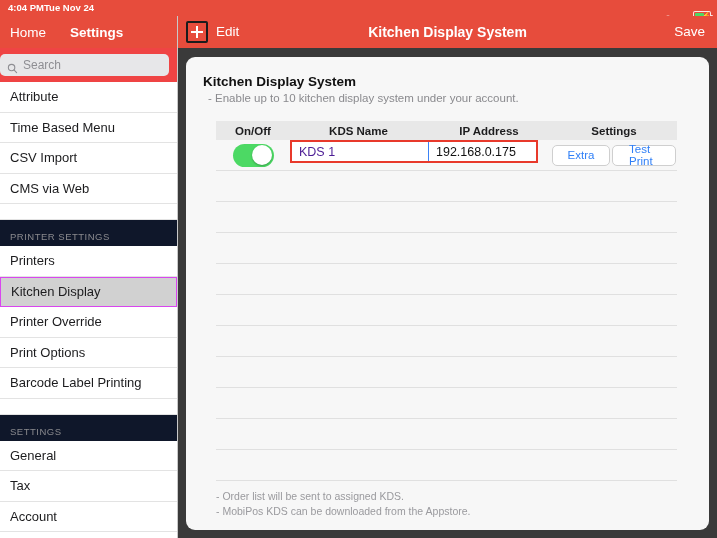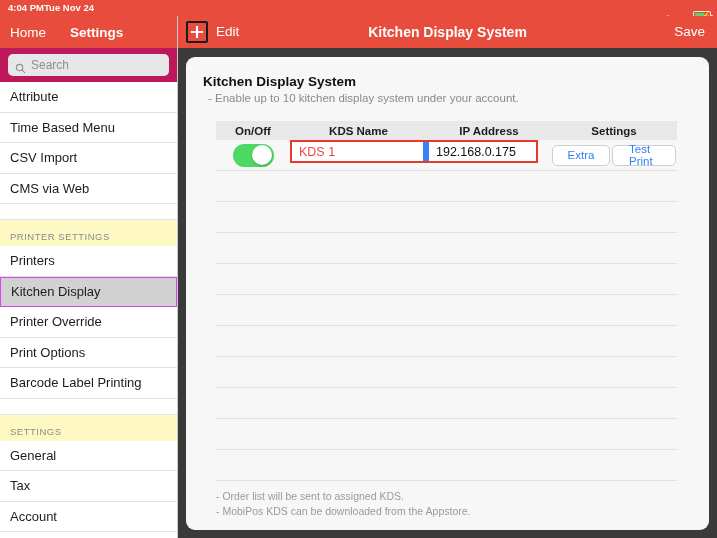--- a/index.html
+++ b/index.html
@@ -47,7 +47,7 @@
   .sb-home { font-size: 13.5px; }
   .sb-settings { font-size: 13.5px; font-weight: bold; }
 
-  .searchwrap { padding: 6px 8px 6px 8px; background: #be185d; }
+  .searchwrap { padding: 6px 8px 6px 0; background: #ef4444; }
   .searchbox {
     height: 22px; background: #e7e7e9; border-radius: 5px;
     display: flex; align-items: center; padding: 0 7px; gap: 5px;

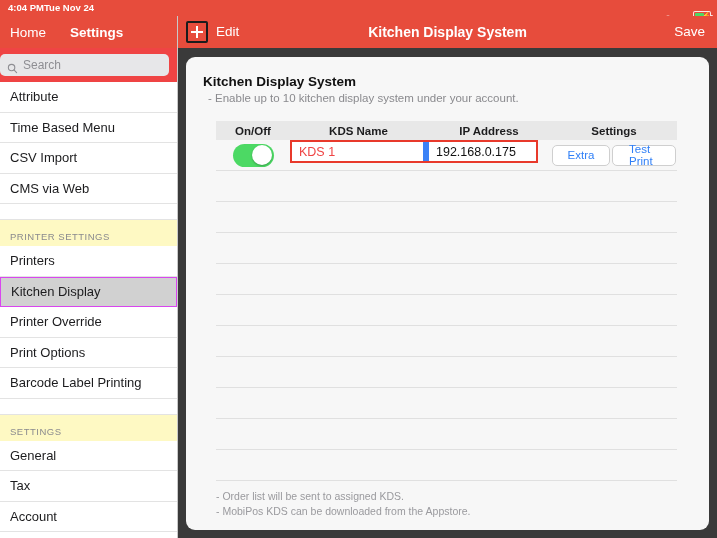--- a/index.html
+++ b/index.html
@@ -128,7 +128,7 @@
     position: absolute; left: 74px; top: 0; width: 248px; height: 23px;
     border: 2px solid #e8392b; background: #fff; display: flex; align-items: center;
   }
-  .f-name { width: 137px; height: 100%; display: flex; align-items: center; padding-left: 7px; font-size: 12.5px; color: #ef4444; border-right: 6px solid #3b82f6; }
+  .f-name { width: 137px; height: 100%; display: flex; align-items: center; padding-left: 7px; font-size: 12.5px; color: #4c1d95; border-right: 1px solid #3b82f6; }
   .f-ip   { flex: 1; height: 100%; display: flex; align-items: center; padding-left: 7px; font-size: 12.5px; color: #111; }
 
   .btn {

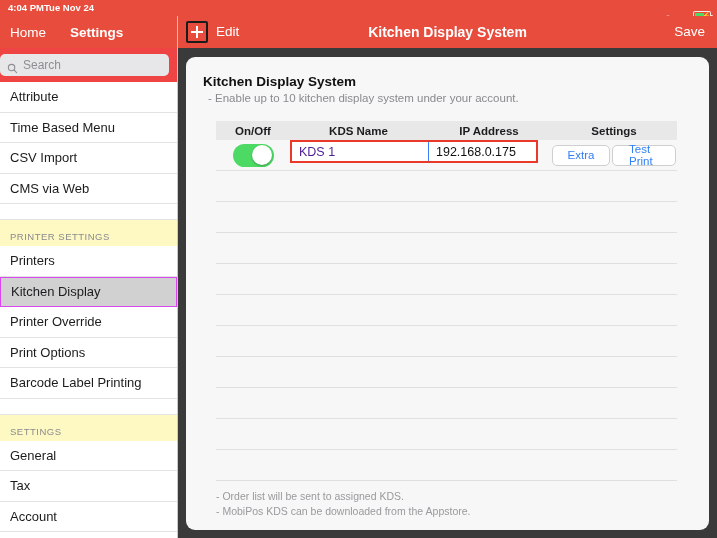--- a/index.html
+++ b/index.html
@@ -70,7 +70,7 @@
   .menu-gap { height: 16px; background: #fff; border-bottom: 1px solid #e3e3e3; }
   .menu-section {
     height: 26px; display: flex; align-items: flex-end; padding-left: 10px; padding-bottom: 4px;
-    font-size: 9.5px; letter-spacing: .5px; color: #8a8a8e; background: #fef9c3;
+    font-size: 9.5px; letter-spacing: .5px; color: #8a8a8e; background: #0f172a;
   }
 
   

